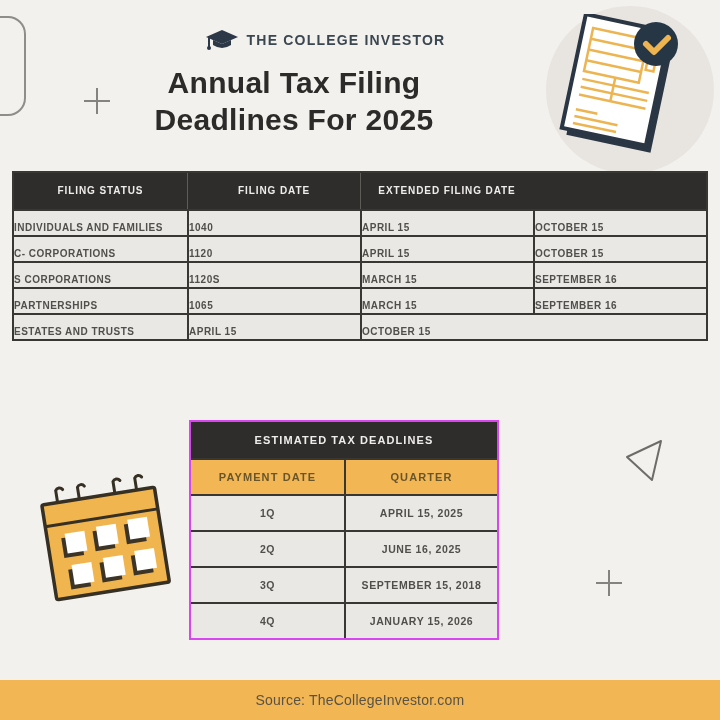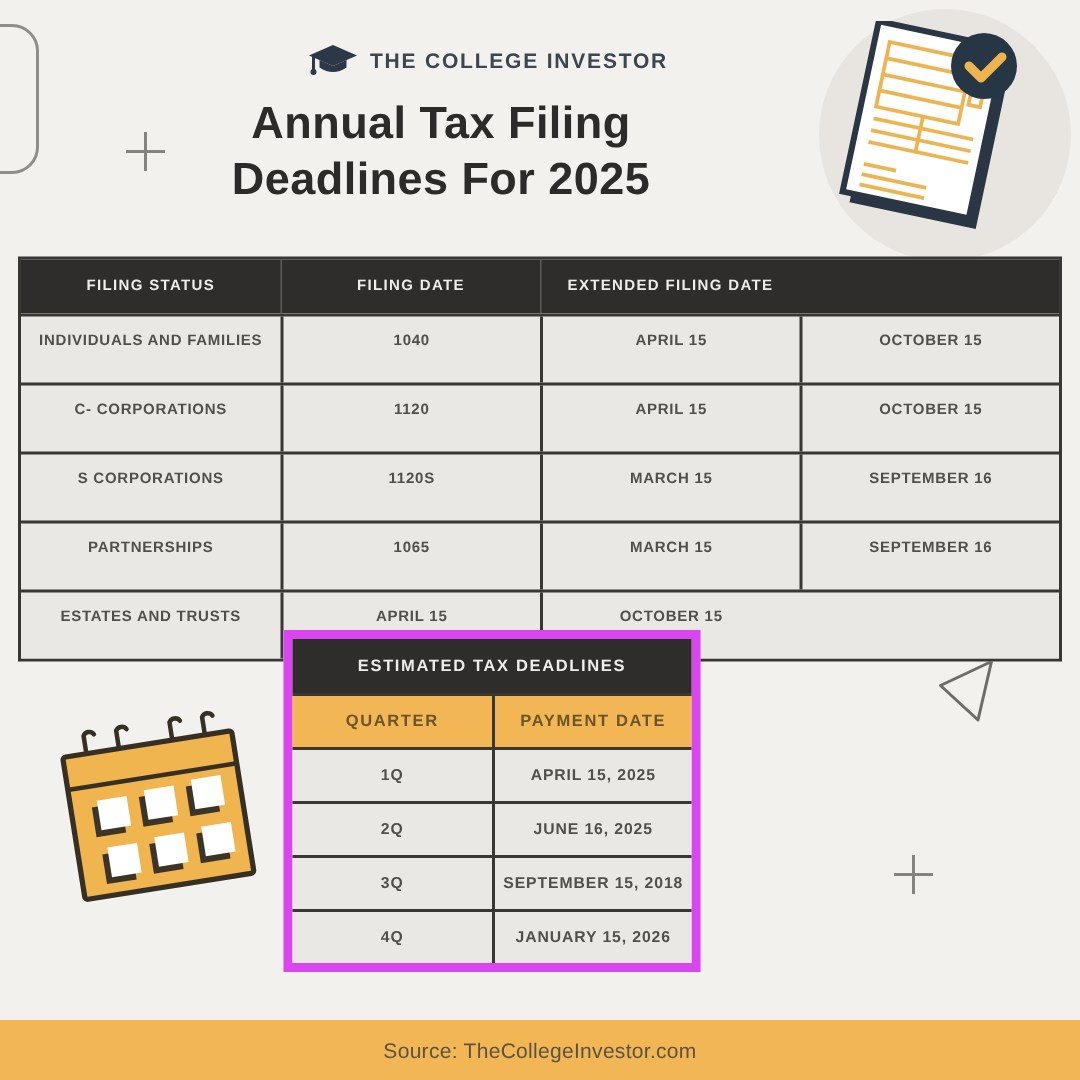--- a/index.html
+++ b/index.html
@@ -38,7 +38,7 @@
   .ft-header .hcell:first-child { border-left:none; }
   .ft-row { display:grid; grid-template-columns:repeat(4,1fr);
     background:#e9e8e5; border-top:2px solid #393734; }
-  .ft-row .cell { height:44px; line-height:34px; text-align:center;
+  .ft-row .cell { height:24px; line-height:34px; text-align:left;
     color:#514f4c; font-size:10px; font-weight:bold; letter-spacing:0.5px;
     border-left:2px solid #393734; overflow:hidden; white-space:nowrap; }
   .ft-row .cell:first-child { border-left:none; }

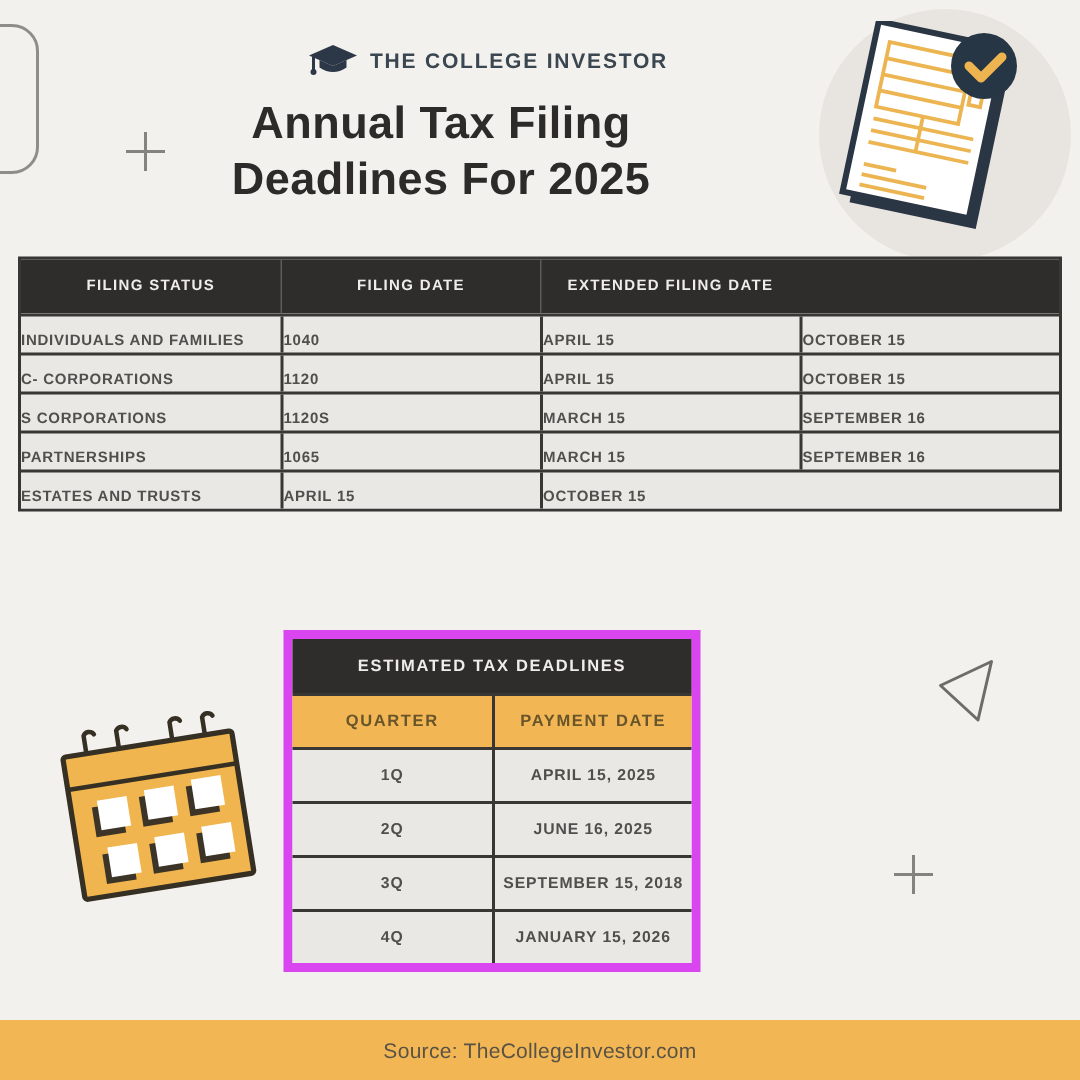--- a/index.html
+++ b/index.html
@@ -44,8 +44,8 @@
   .ft-row .cell:first-child { border-left:none; }
 
   
-  .estimated-table { position:absolute; left:189px; top:420px; width:278px;
-    border:6px solid #d946ef; background:#e9e8e5; }
+  .estimated-table { position:absolute; left:189px; top:420px; width:310px;
+    border:2px solid #d946ef; background:#e9e8e5; }
   .et-title { height:36px; line-height:36px; background:#2f2d2b; text-align:center;
     color:#efedeb; font-size:11px; font-weight:bold; letter-spacing:1.1px; }
   .et-sub { display:grid; grid-template-columns:1fr 1fr; background:#f2b654;

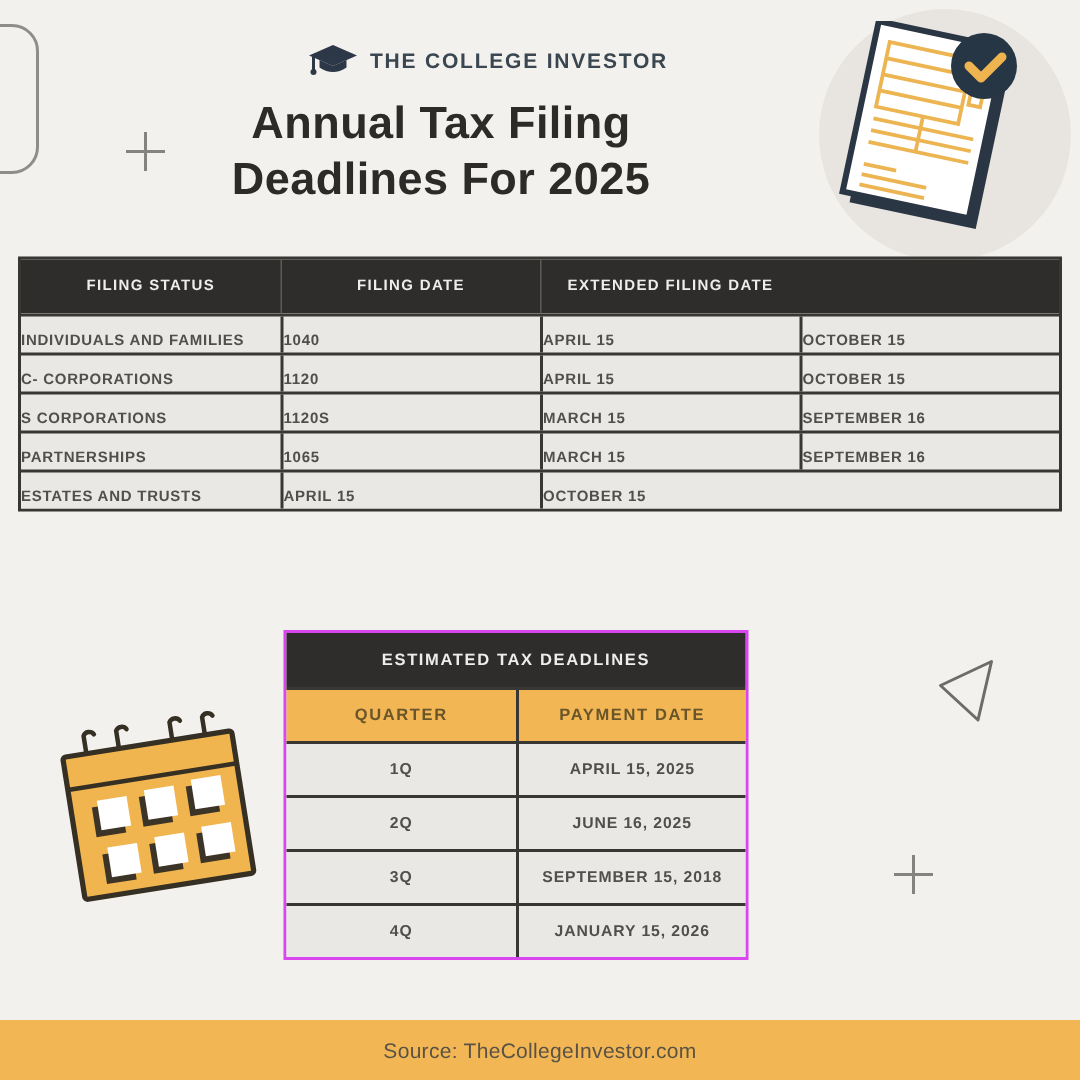--- a/index.html
+++ b/index.html
@@ -184,8 +184,8 @@
   <div class="estimated-table">
     <div class="et-title">ESTIMATED TAX DEADLINES</div>
     <div class="et-sub">
+      <div class="hcell">PAYMENT DATE</div>
       <div class="hcell">QUARTER</div>
-      <div class="hcell">PAYMENT DATE</div>
     </div>
     <div class="et-row">
       <div class="cell">1Q</div>

